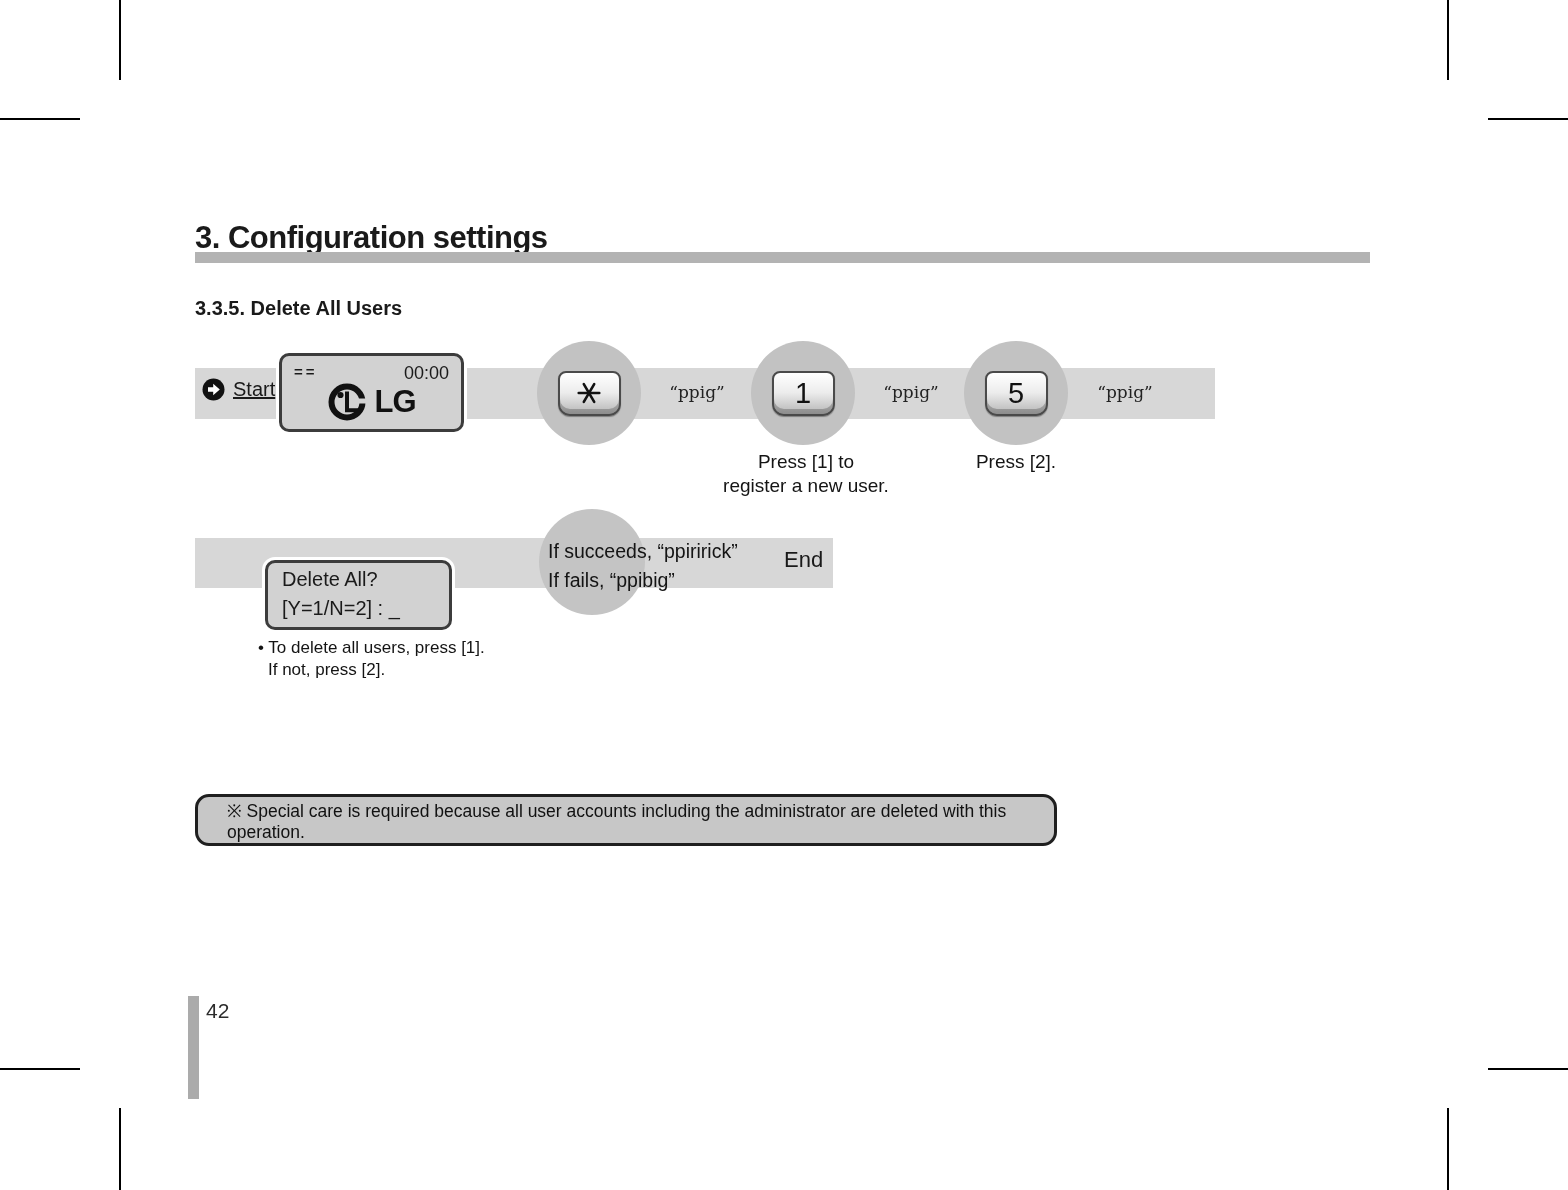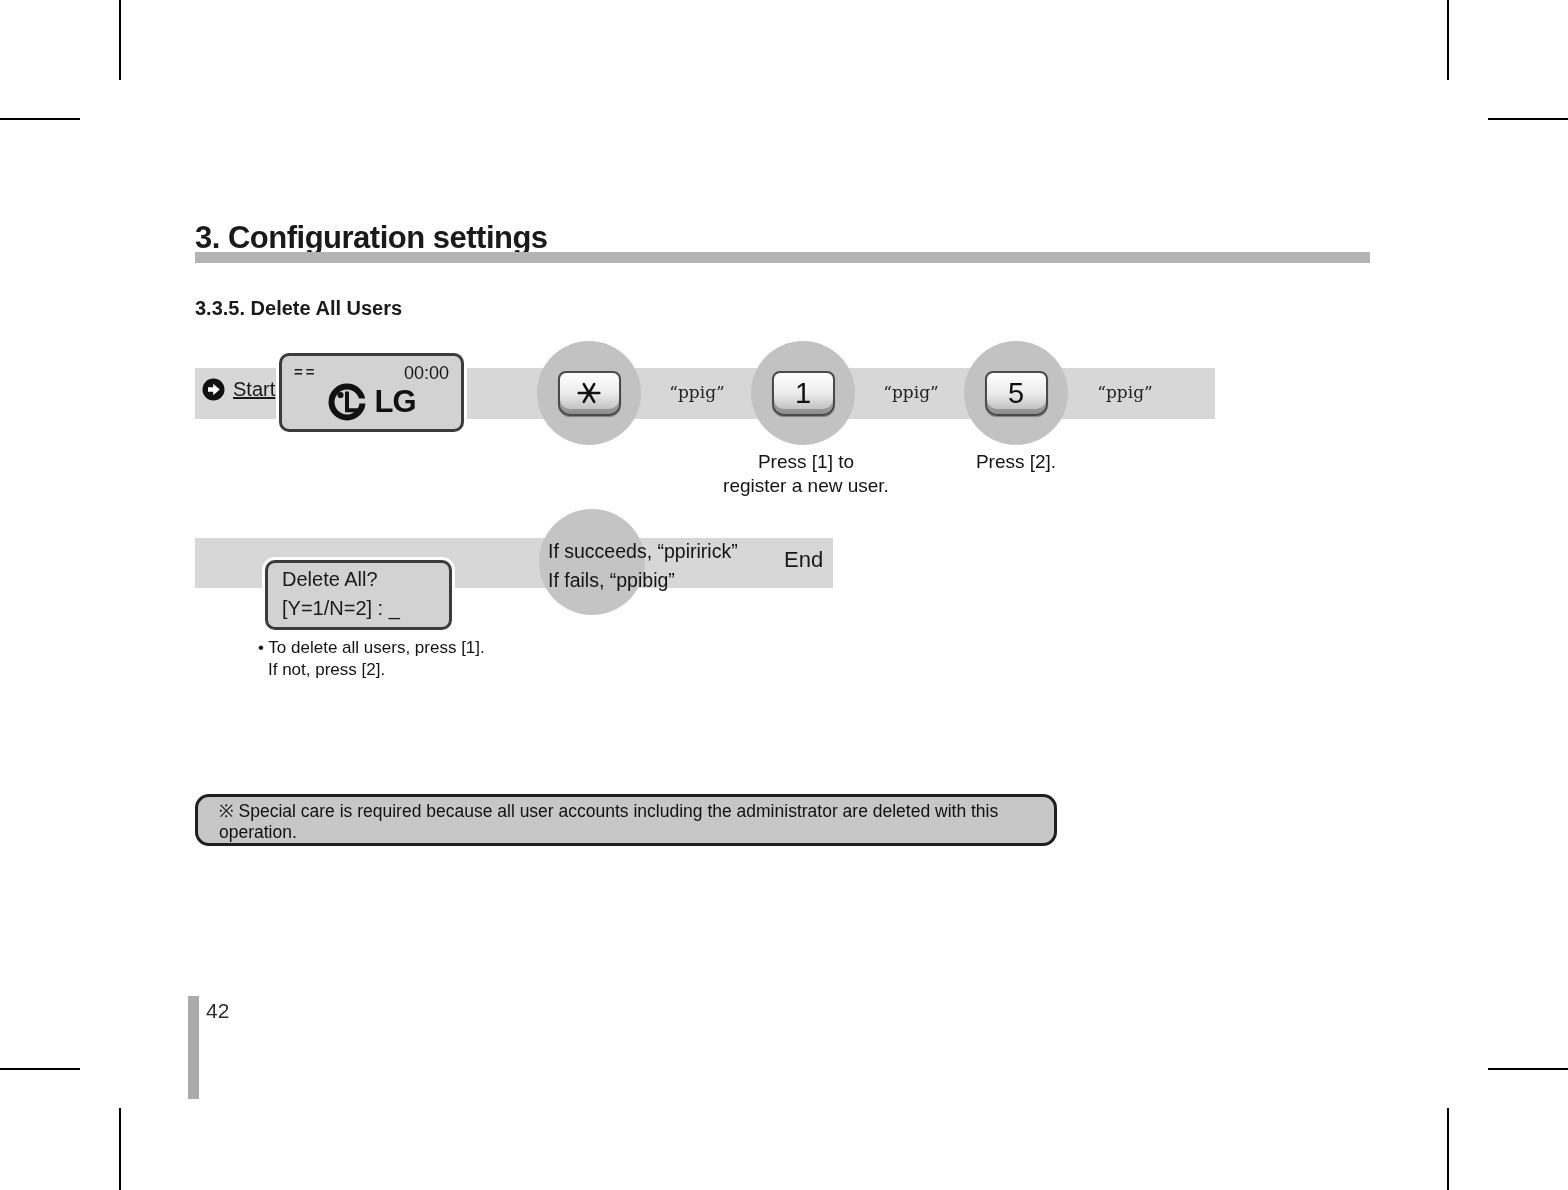--- a/index.html
+++ b/index.html
@@ -73,7 +73,7 @@
   
   .warning{position:absolute;left:195px;top:794px;width:862px;height:52px;
            background:#c7c7c7;border:3px solid #1f1f1f;border-radius:14px;
-           display:flex;align-items:center;box-sizing:border-box;padding-left:21px;
+           display:flex;align-items:center;box-sizing:border-box;padding-left:29px;
            font-size:17.5px;color:#111;}
 
   

